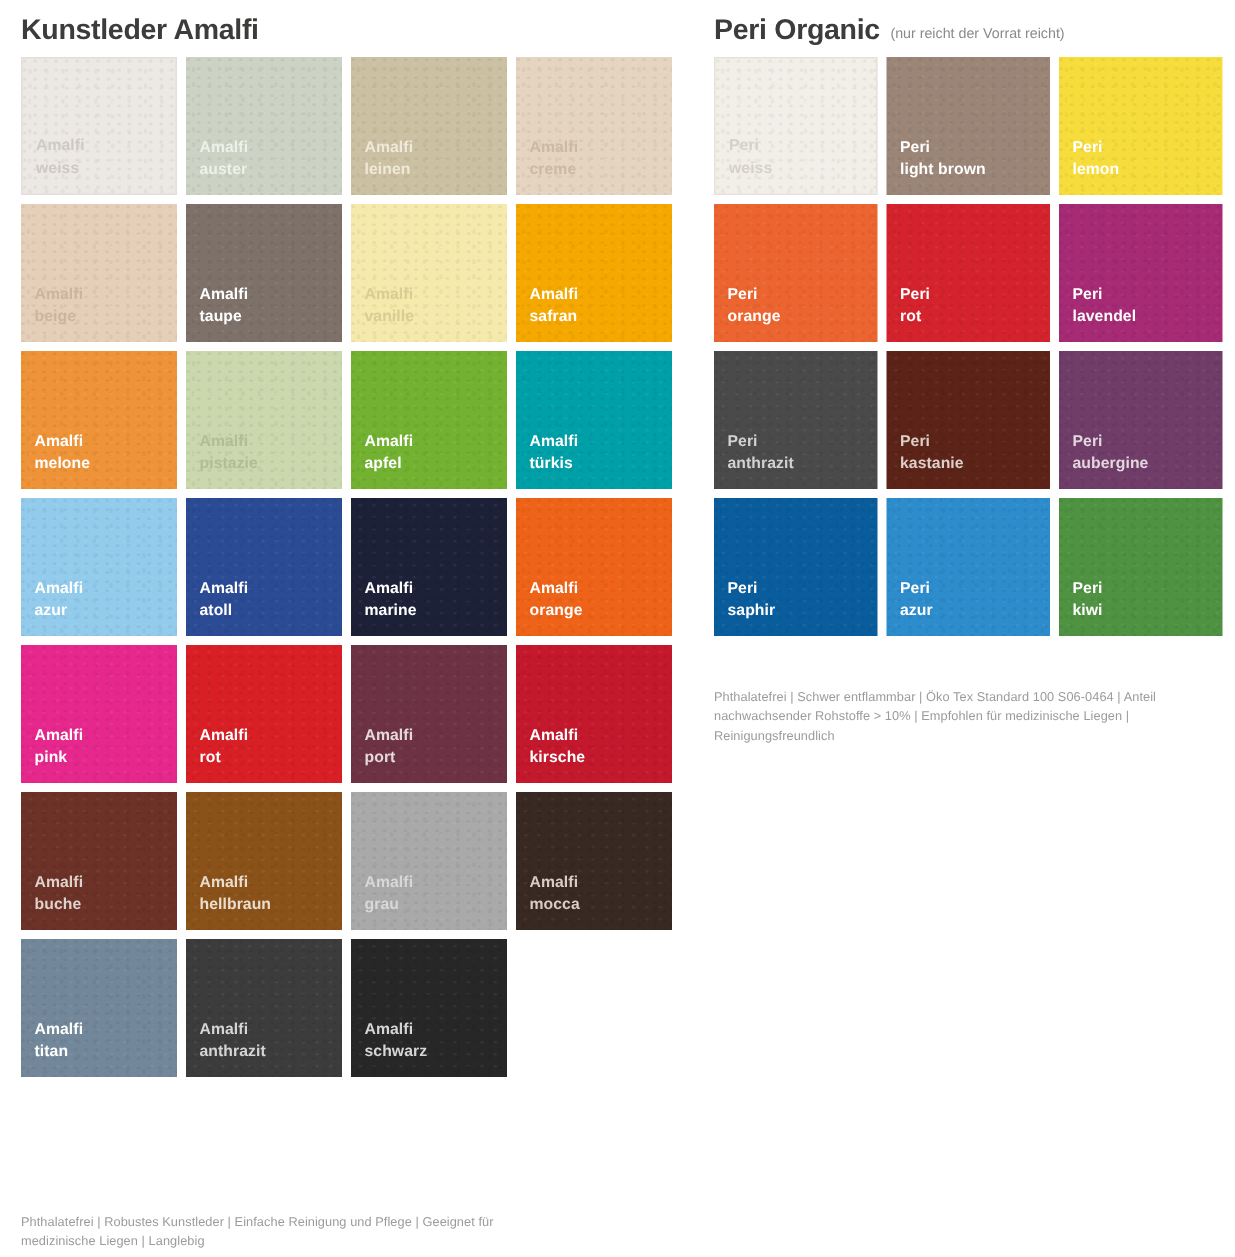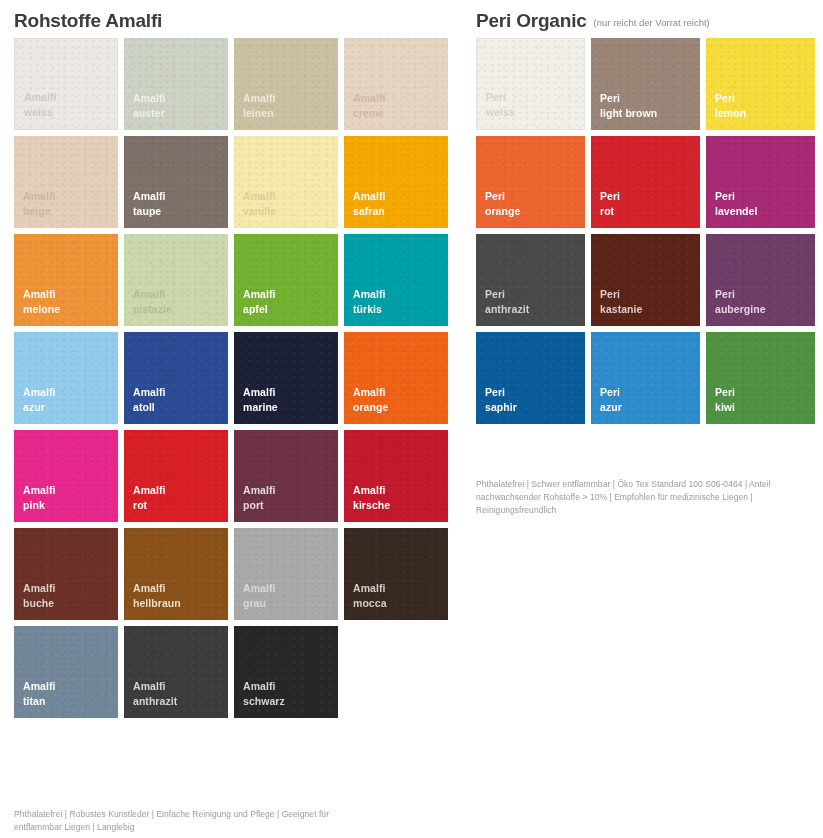--- a/index.html
+++ b/index.html
@@ -115,7 +115,7 @@
 
   <div class="column column-left">
     <div class="section-head">
-      <span class="section-title">Rohstoffe Amalfi</span>
+      <span class="section-title">Kunstleder Amalfi</span>
       <span class="section-note"></span>
     </div>
     <div class="swatch-grid grid-4" id="grid-amalfi">

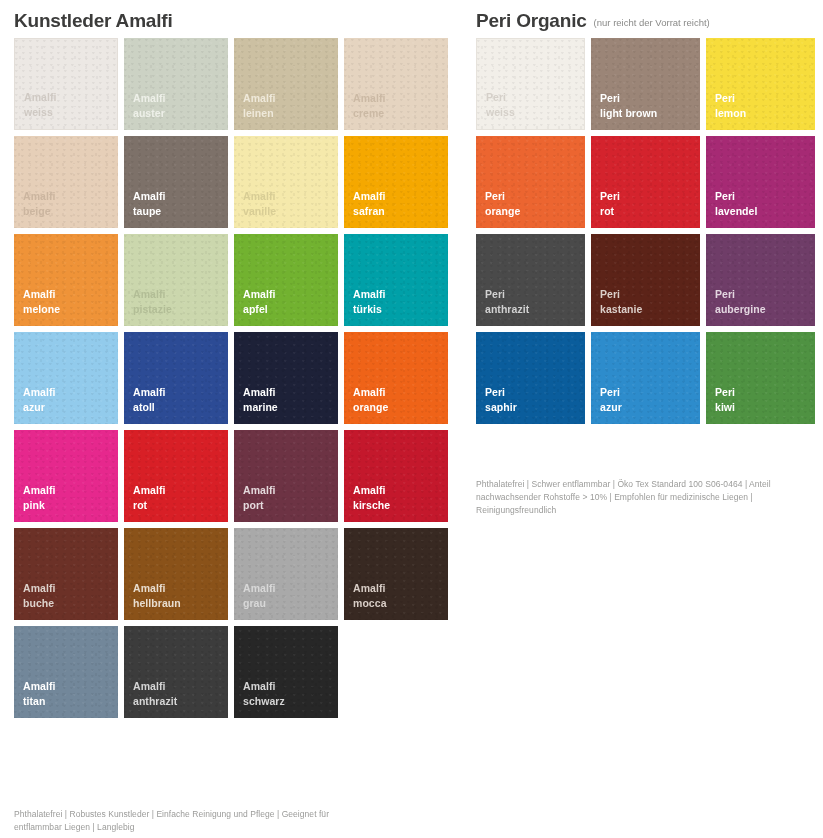--- a/index.html
+++ b/index.html
@@ -104,7 +104,7 @@
   .footnote-right {
     position: absolute;
     left: 476px;
-    top: 478px;
+    top: 458px;
     width: 315px;
   }
 </style>

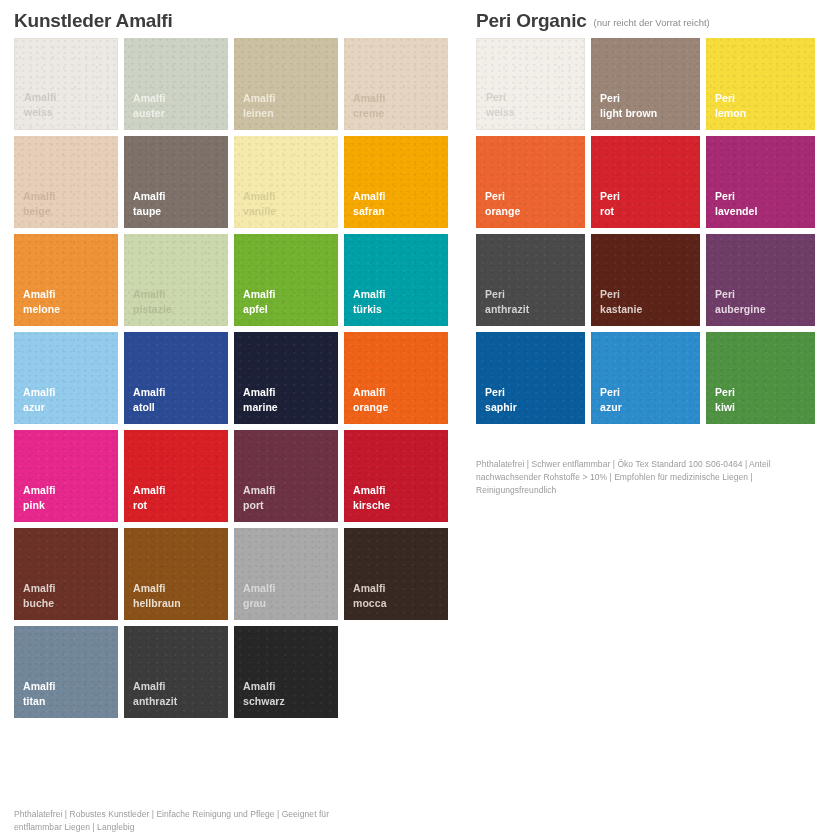--- a/index.html
+++ b/index.html
@@ -326,7 +326,7 @@
       </div>
   </div>
 
-  <div class="footnote footnote-left">Phthalatefrei | Robustes Kunstleder | Einfache Reinigung und Pflege | Geeignet für entflammbar Liegen | Langlebig</div>
+  <div class="footnote footnote-left">Phthalatefrei | Robustes Kunstleder | Einfache Reinigung und Pflege | Geeignet für medizinische Liegen | Langlebig</div>
   <div class="footnote footnote-right">Phthalatefrei | Schwer entflammbar | Öko Tex Standard 100 S06-0464 | Anteil nachwachsender Rohstoffe &gt; 10% | Empfohlen für medizinische Liegen | Reinigungsfreundlich</div>
 
 </div>

